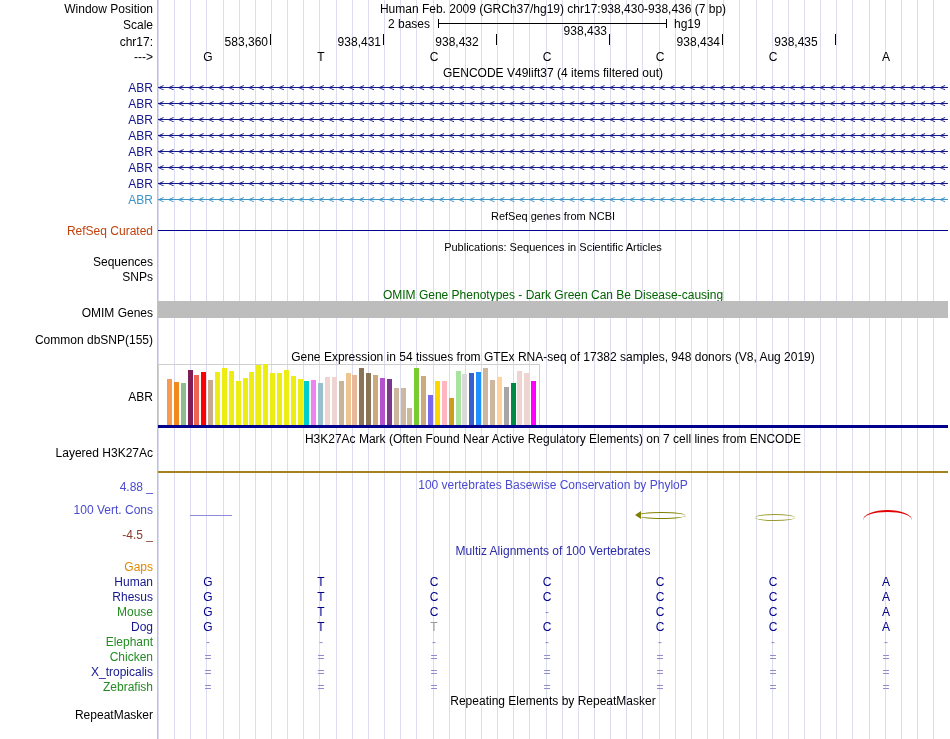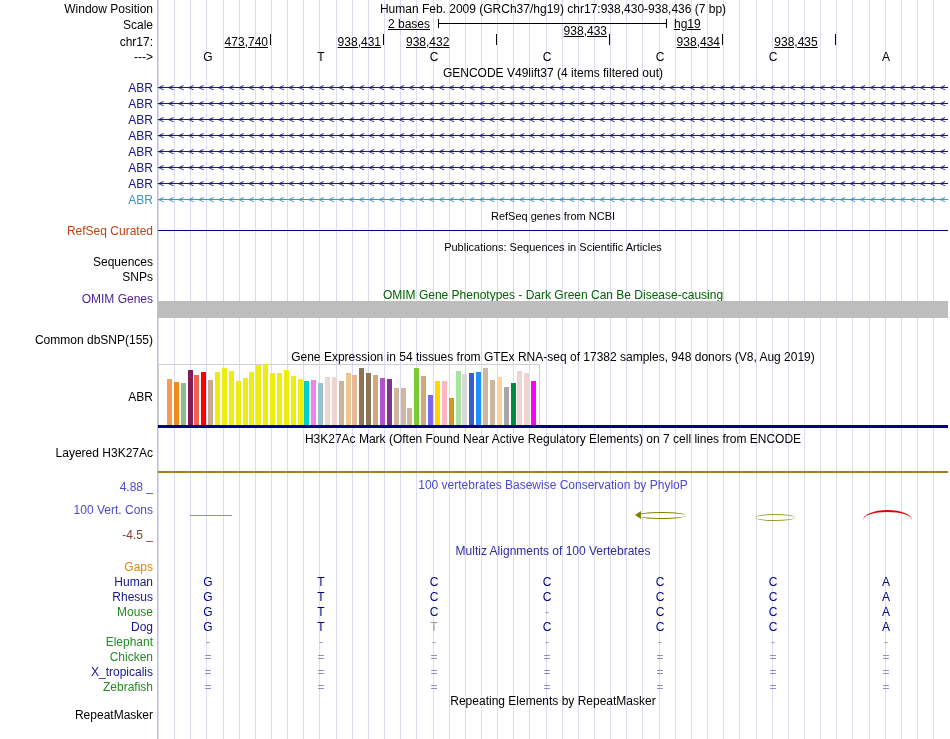--- a/index.html
+++ b/index.html
@@ -9,7 +9,7 @@
   #plot{position:absolute;left:157px;top:0;width:790px;height:739px;
         border-left:1px solid #F7ABAB;
         background-image:repeating-linear-gradient(to right,#DCDCF0 0 1px,transparent 1px 16.15px);}
-  .abs{position:absolute;white-space:nowrap;text-decoration:underline;}
+  .abs{position:absolute;white-space:nowrap;}
   .lab{position:absolute;right:797px;white-space:nowrap;text-align:right;}
   .hdr{position:absolute;left:0;width:790px;text-align:center;white-space:nowrap;}
   .hdr.sm{font-size:11px;}

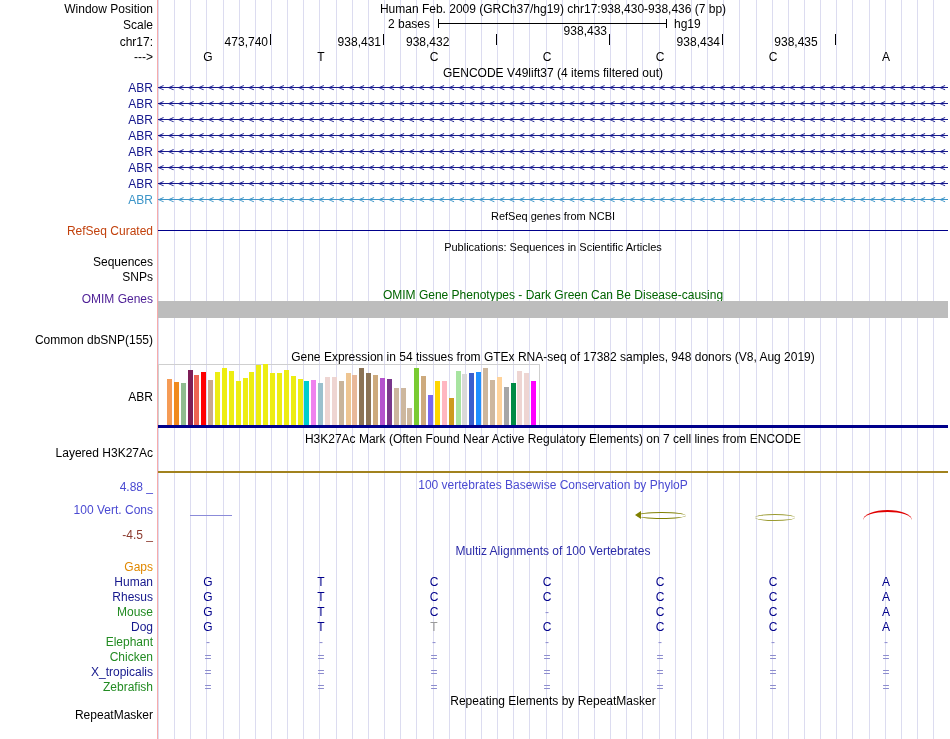--- a/index.html
+++ b/index.html
@@ -71,7 +71,7 @@
   <div class="tickv" style="top:19px;left:508px;height:9px"></div>
   <div class="abs" style="top:17px;left:516px">hg19</div>
   <div id="coord-row">
-      <div class="abs" style="top: 35px; left: 36px; width: 74px; text-align: right;">473,740</div>
+      <div class="abs" style="top: 35px; left: 36px; width: 74px; text-align: right;">583,360</div>
       <div class="tickv" style="top: 34px; left: 112px; height: 11px;"></div>
       <div class="abs" style="top: 35px; left: 149px; width: 74px; text-align: right;">938,431</div>
       <div class="tickv" style="top: 34px; left: 225px; height: 11px;"></div>

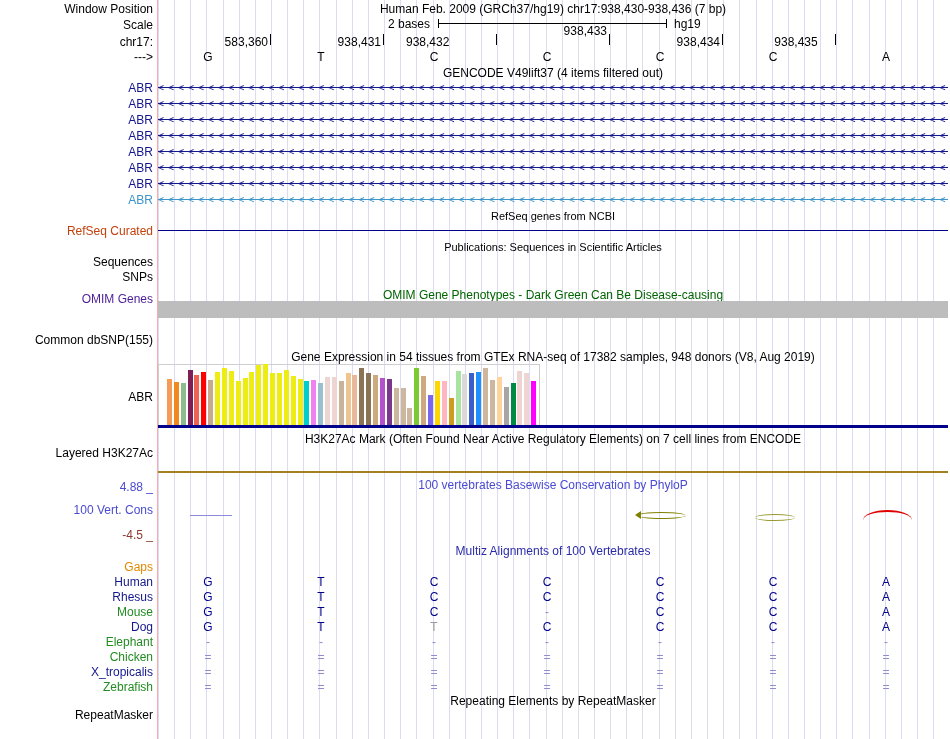--- a/index.html
+++ b/index.html
@@ -75,7 +75,7 @@
       <div class="tickv" style="top: 34px; left: 112px; height: 11px;"></div>
       <div class="abs" style="top: 35px; left: 149px; width: 74px; text-align: right;">938,431</div>
       <div class="tickv" style="top: 34px; left: 225px; height: 11px;"></div>
-      <div class="abs" style="top: 35px; left: 248px; width: 74px; text-align: left;">938,432</div>
+      <div class="abs" style="top: 35px; left: 262px; width: 74px; text-align: center;">938,432</div>
       <div class="tickv" style="top: 34px; left: 338px; height: 11px;"></div>
       <div class="abs" style="top: 24px; left: 375px; width: 74px; text-align: right;">938,433</div>
       <div class="tickv" style="top: 34px; left: 451px; height: 11px;"></div>

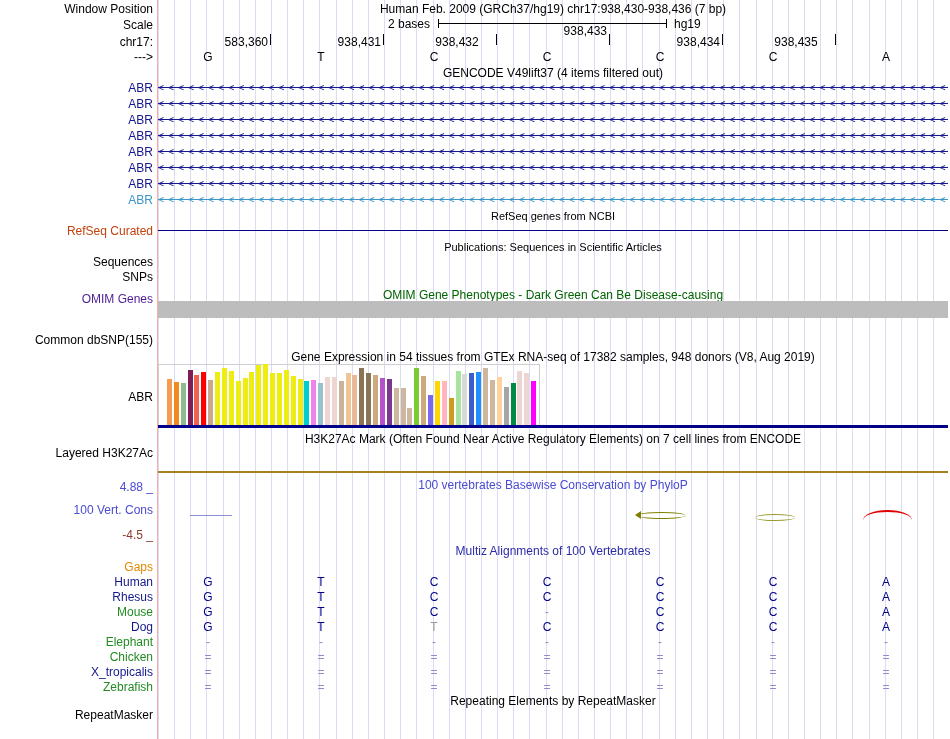--- a/index.html
+++ b/index.html
@@ -32,7 +32,7 @@
 <div class="lab" style="top:224px;color:#c2410c">RefSeq Curated</div>
 <div class="lab" style="top:255px">Sequences</div>
 <div class="lab" style="top:270px">SNPs</div>
-<div class="lab" style="top:292px;color:#4c1d95">OMIM Genes</div>
+<div class="lab" style="top:306px;color:#000000">OMIM Genes</div>
 <div class="lab" style="top:333px">Common dbSNP(155)</div>
 <div class="lab" style="top:390px">ABR</div>
 <div class="lab" style="top:446px">Layered H3K27Ac</div>

